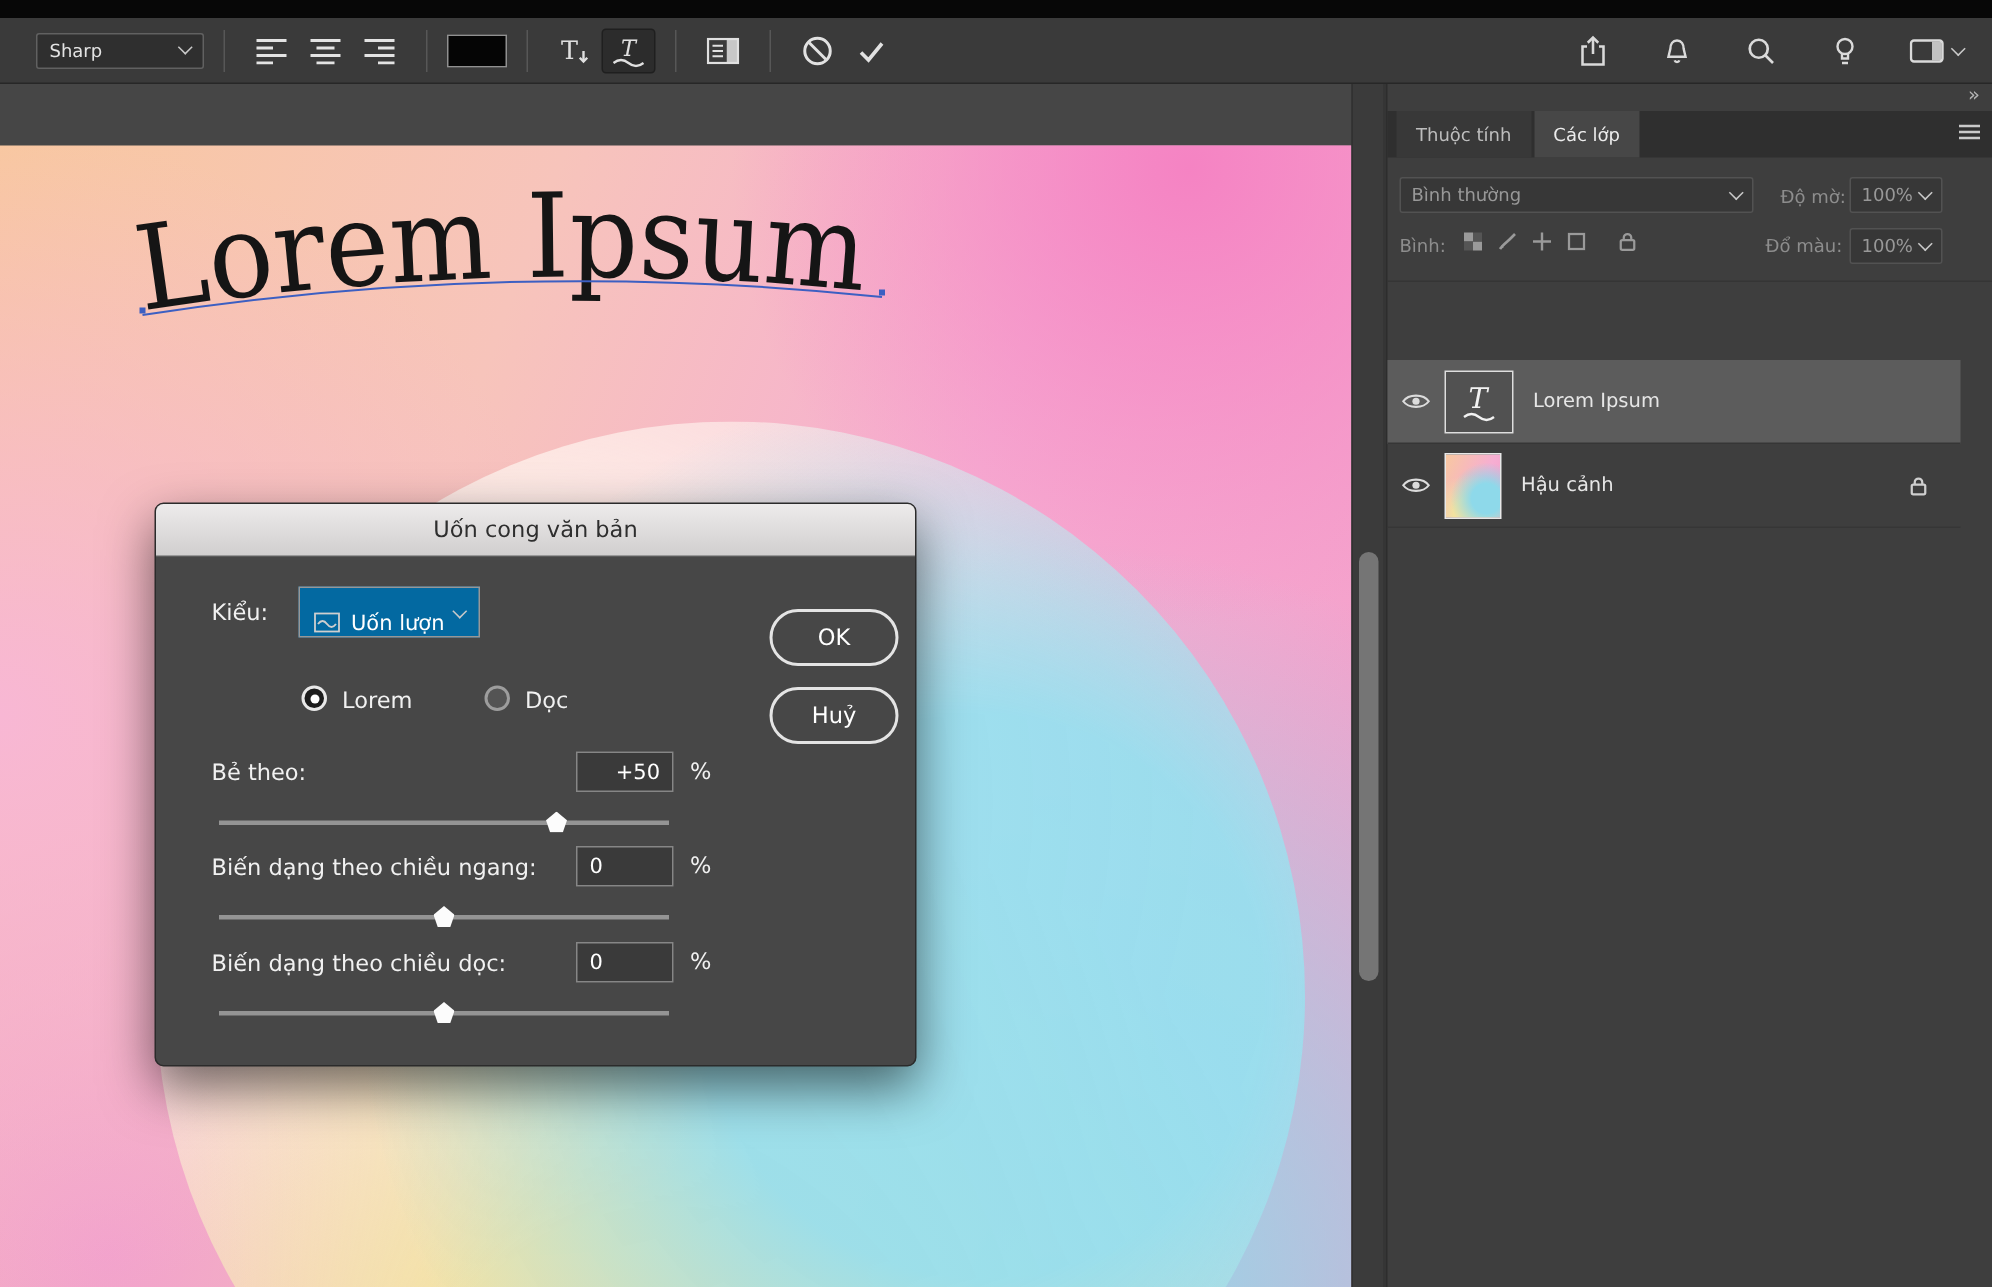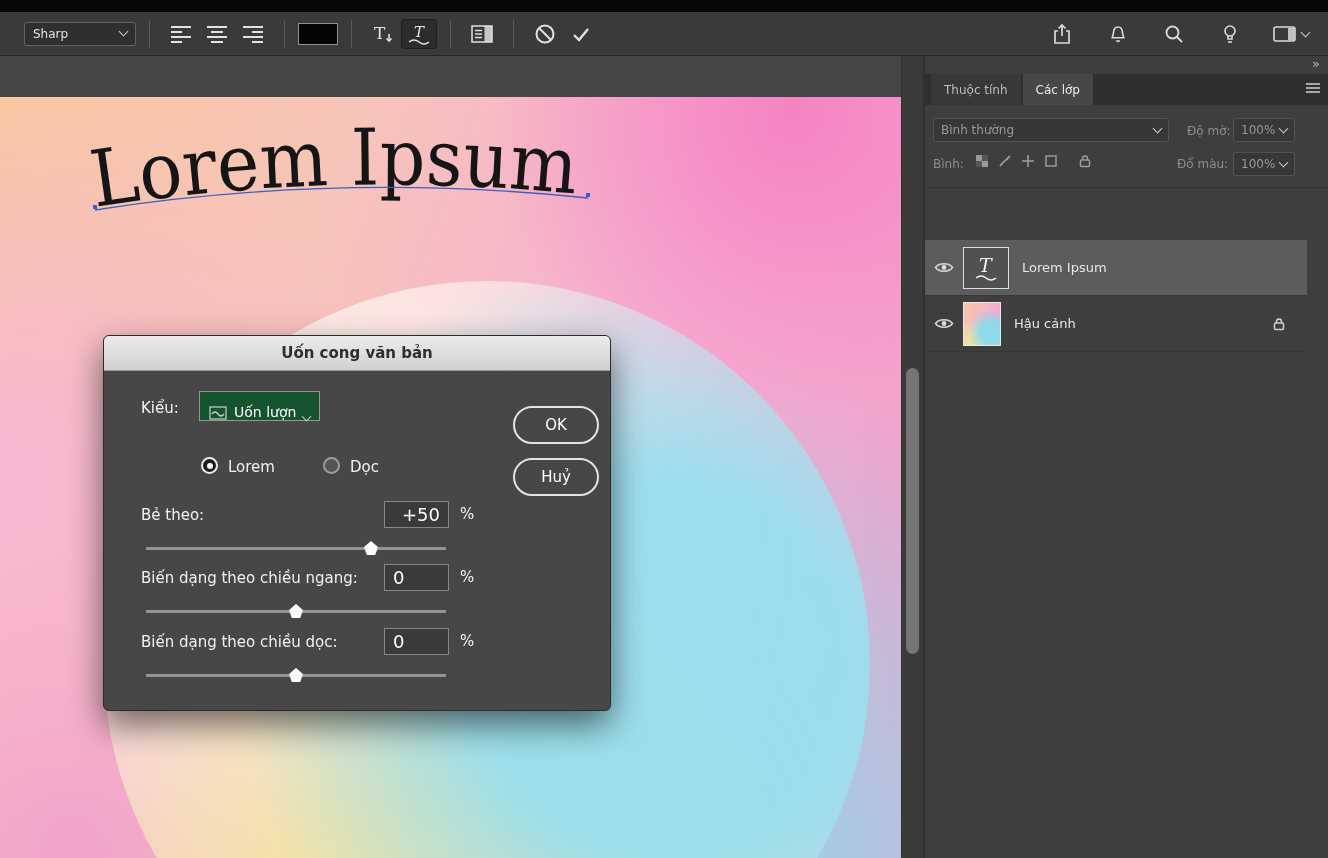--- a/index.html
+++ b/index.html
@@ -61,7 +61,7 @@
     border:1px solid #2b2b2b;border-radius:6px;box-shadow:0 14px 34px rgba(0,0,0,.55);z-index:50}
   .dialog-header{position:absolute;top:0;left:0;width:506px;height:35px;background:linear-gradient(#edebeb,#d1cfcf);
     border-bottom:1px solid #999;border-radius:5px 5px 0 0;display:flex;align-items:center;justify-content:center;
-    color:#2e2e2e;font-size:15px;font-weight:bold}
+    color:#2e2e2e;font-size:15px;font-weight:normal}
   .dlabel{position:absolute;color:#f1f1f1;font-size:15px;white-space:nowrap}
   .style-dd{position:absolute;left:95px;top:55px;height:30px;display:flex;align-items:flex-end;gap:7px;
     background:#14532d;border:1px solid #979797;padding:0 9px;color:#fff;font-size:14px}

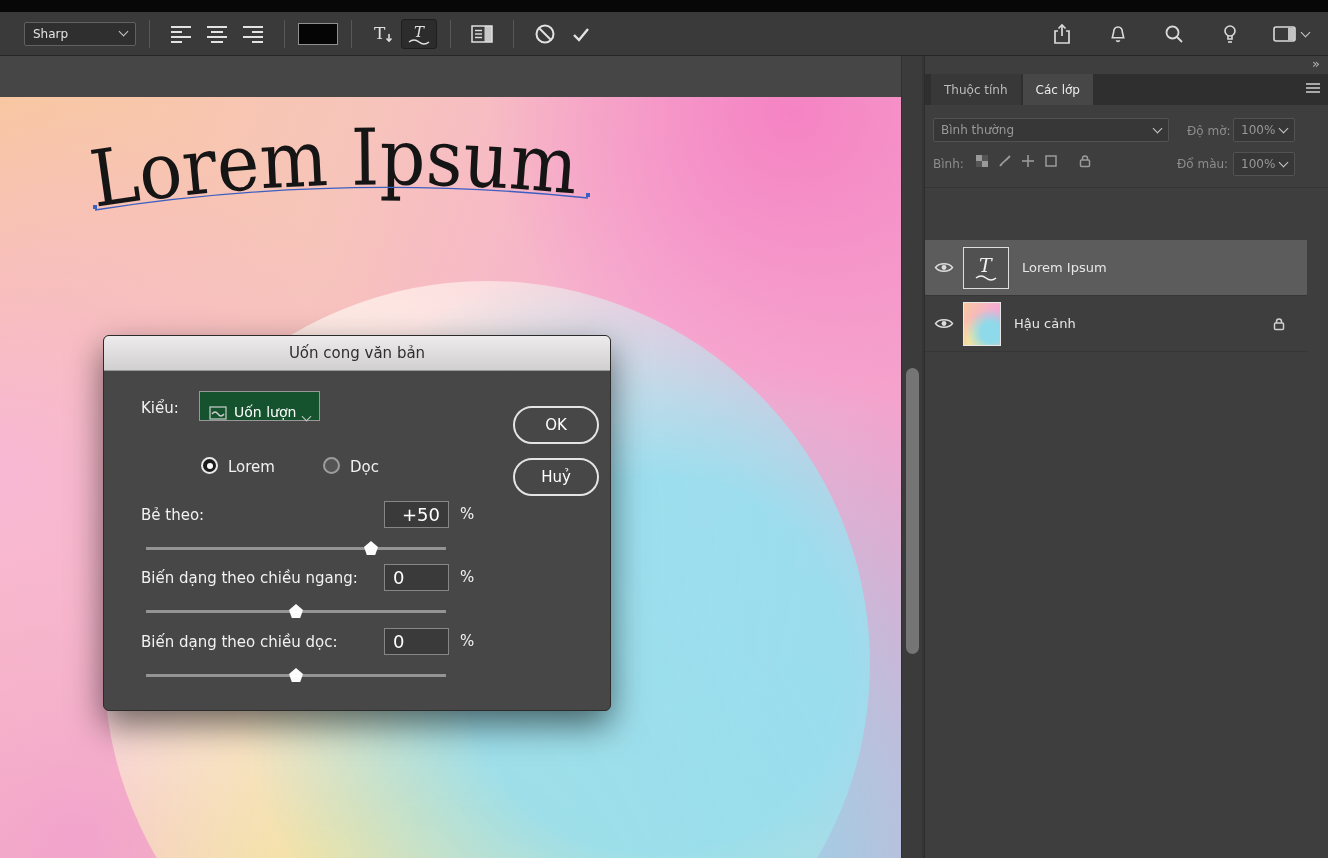--- a/index.html
+++ b/index.html
@@ -63,8 +63,8 @@
     border-bottom:1px solid #999;border-radius:5px 5px 0 0;display:flex;align-items:center;justify-content:center;
     color:#2e2e2e;font-size:15px;font-weight:normal}
   .dlabel{position:absolute;color:#f1f1f1;font-size:15px;white-space:nowrap}
-  .style-dd{position:absolute;left:95px;top:55px;height:30px;display:flex;align-items:flex-end;gap:7px;
-    background:#14532d;border:1px solid #979797;padding:0 9px;color:#fff;font-size:14px}
+  .style-dd{position:absolute;left:95px;top:55px;height:30px;display:flex;align-items:flex-start;gap:7px;
+    background:#0369a1;border:1px solid #979797;padding:16px 9px;color:#fff;font-size:14px}
   .radio{width:17px;height:17px;border-radius:50%;position:absolute}
   .radio.sel{border:2px solid #e9e9e9;background:#1c1c1c}
   .radio.sel::after{content:"";position:absolute;left:3.5px;top:3.5px;width:6px;height:6px;background:#fff;border-radius:50%}

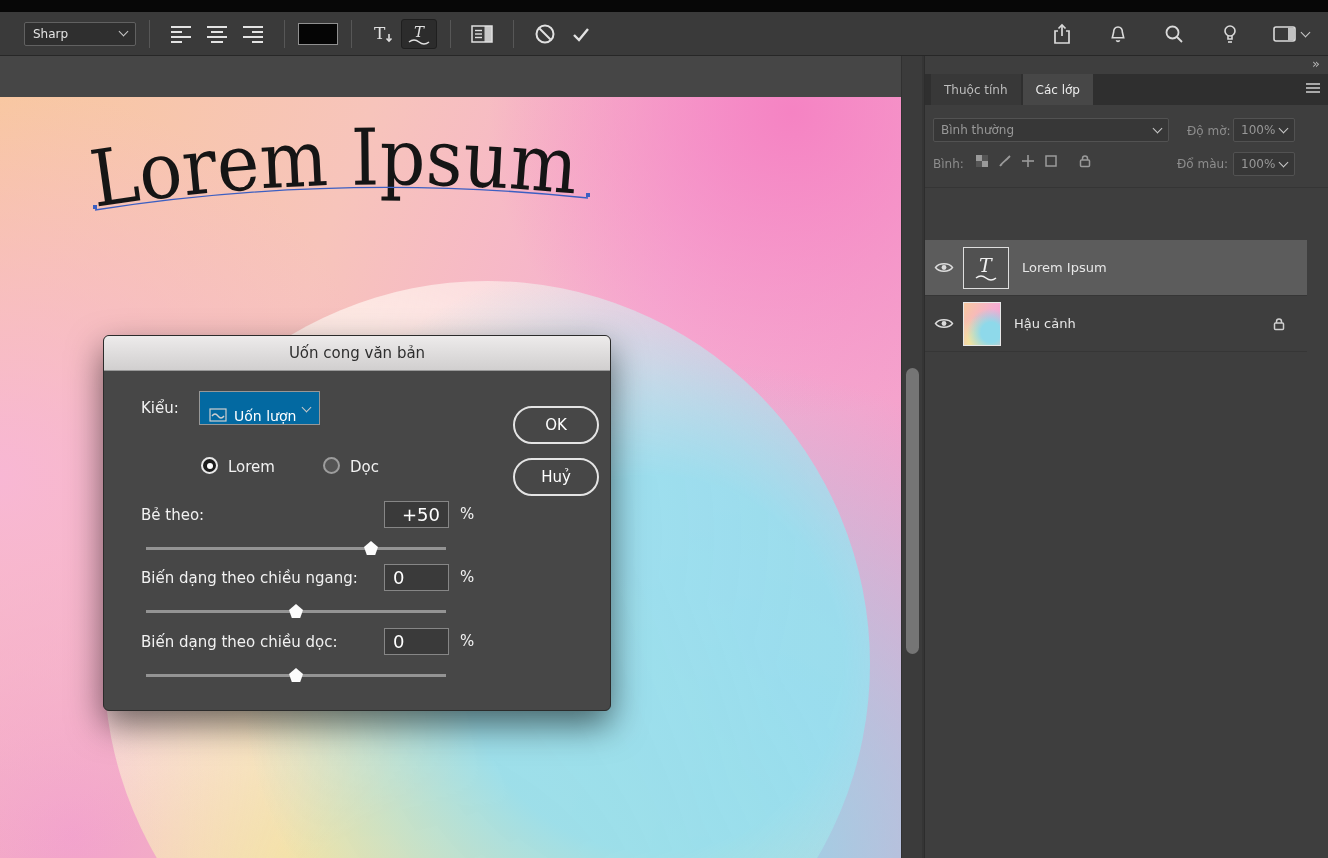--- a/index.html
+++ b/index.html
@@ -70,7 +70,7 @@
   .radio.sel::after{content:"";position:absolute;left:3.5px;top:3.5px;width:6px;height:6px;background:#fff;border-radius:50%}
   .radio.unsel{border:2px solid #9d9d9d;background:rgba(255,255,255,.07)}
   .num-box{position:absolute;width:65px;height:27px;background:#3a3a3a;border:1px solid #868686;color:#fff;
-    font-size:18px;display:flex;align-items:center;padding:0 8px}
+    font-size:14px;display:flex;align-items:center;padding:0 8px}
   .num-box.ta-r{justify-content:flex-end}
   .slider{position:absolute;left:42px;width:300px;height:3px;background:#949494}
   .slider-thumb{position:absolute;top:-6px;width:14px;height:14px;background:#fcfcfc;

